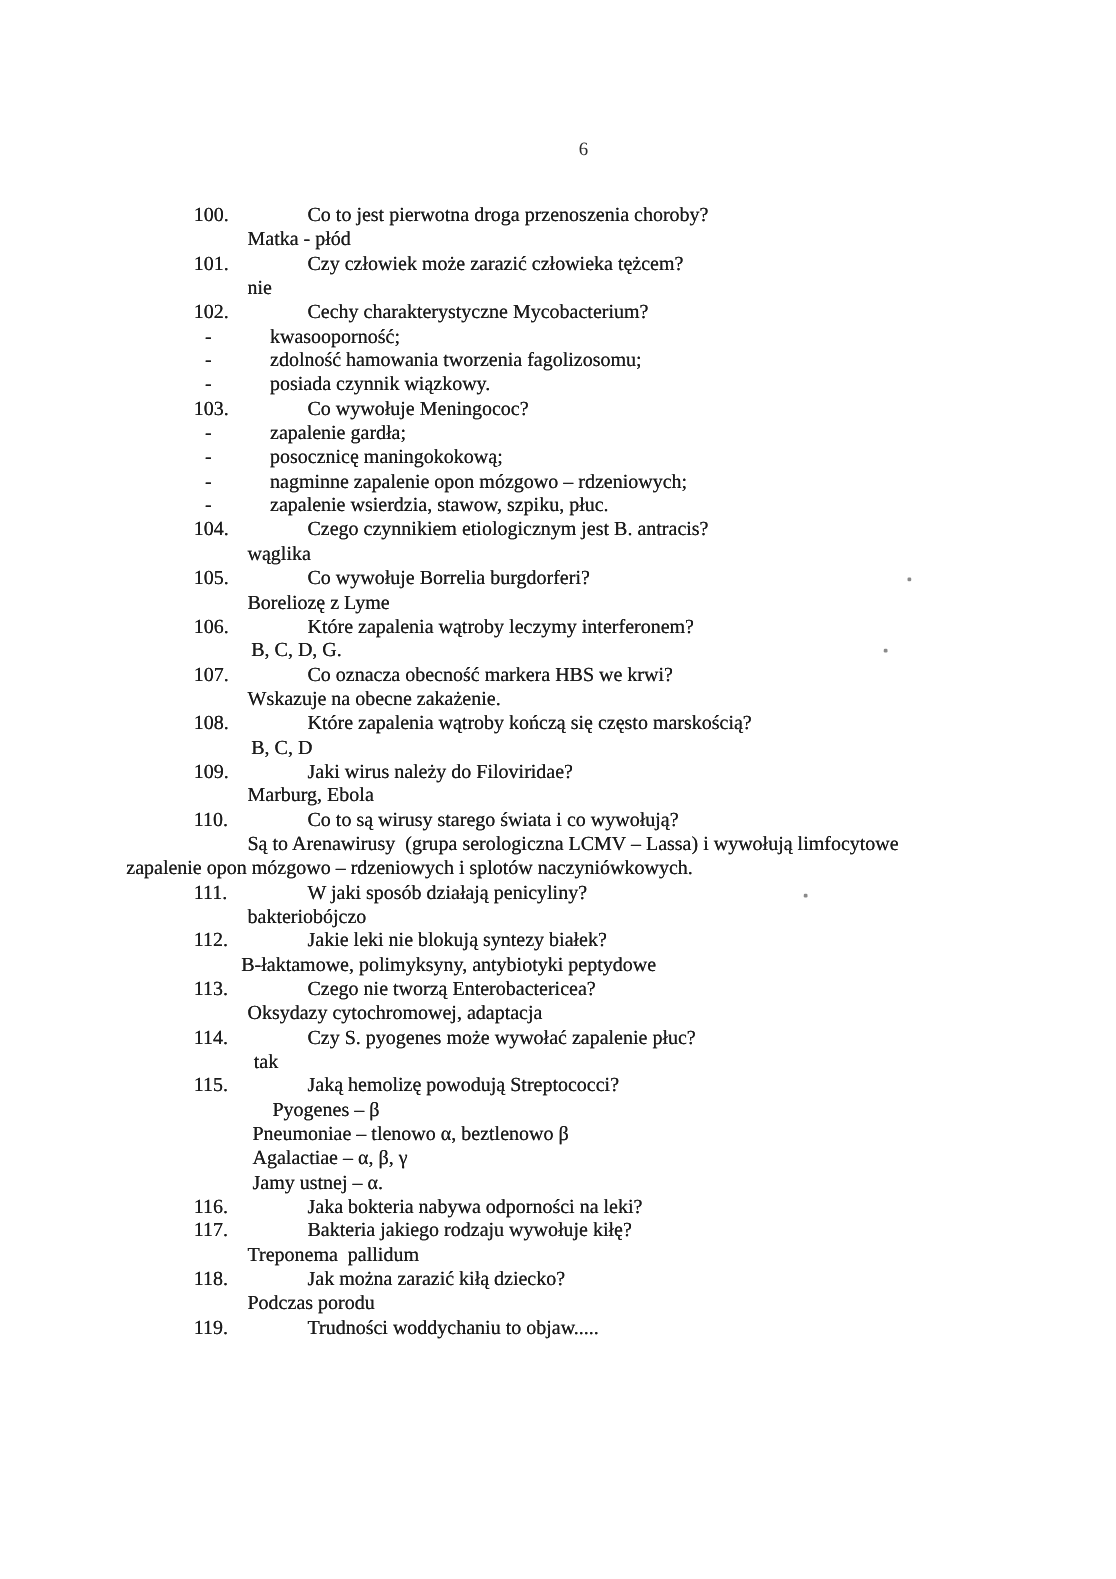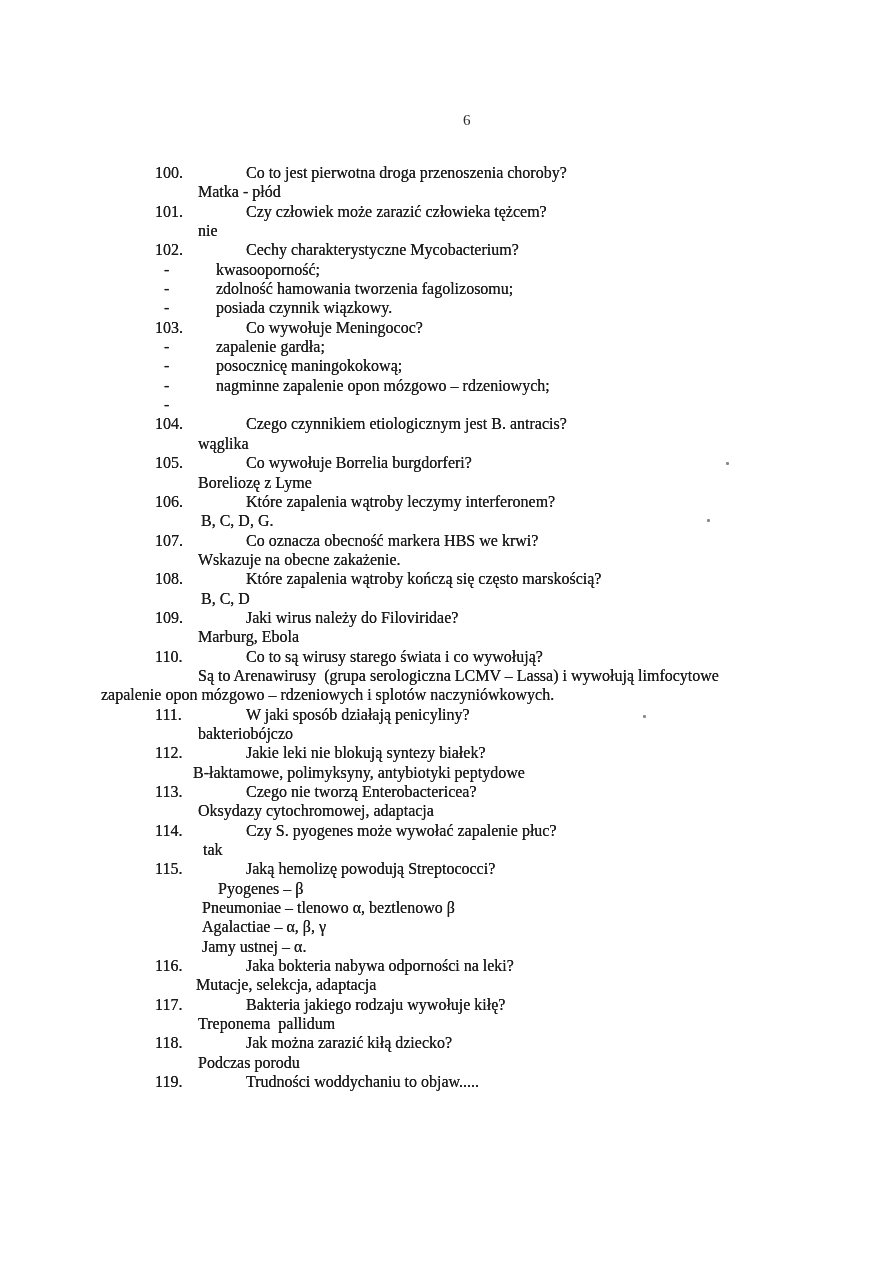--- a/index.html
+++ b/index.html
@@ -66,7 +66,7 @@
       <div class="line b"><span class="dash">-</span><span class="b-txt">zapalenie gardła;</span></div>
       <div class="line b"><span class="dash">-</span><span class="b-txt">posocznicę maningokokową;</span></div>
       <div class="line b"><span class="dash">-</span><span class="b-txt">nagminne zapalenie opon mózgowo – rdzeniowych;</span></div>
-      <div class="line b"><span class="dash">-</span></div>
+      <div class="line b"><span class="dash">-</span><span class="b-txt">zapalenie wsierdzia, stawow, szpiku, płuc.</span></div>
       <div class="line q"><span class="num">104.</span><span class="q-txt">Czego czynnikiem etiologicznym jest B. antracis?</span></div>
       <div class="line a"><span class="a-txt">wąglika</span></div>
       <div class="line q"><span class="num">105.</span><span class="q-txt">Co wywołuje Borrelia burgdorferi?</span></div>

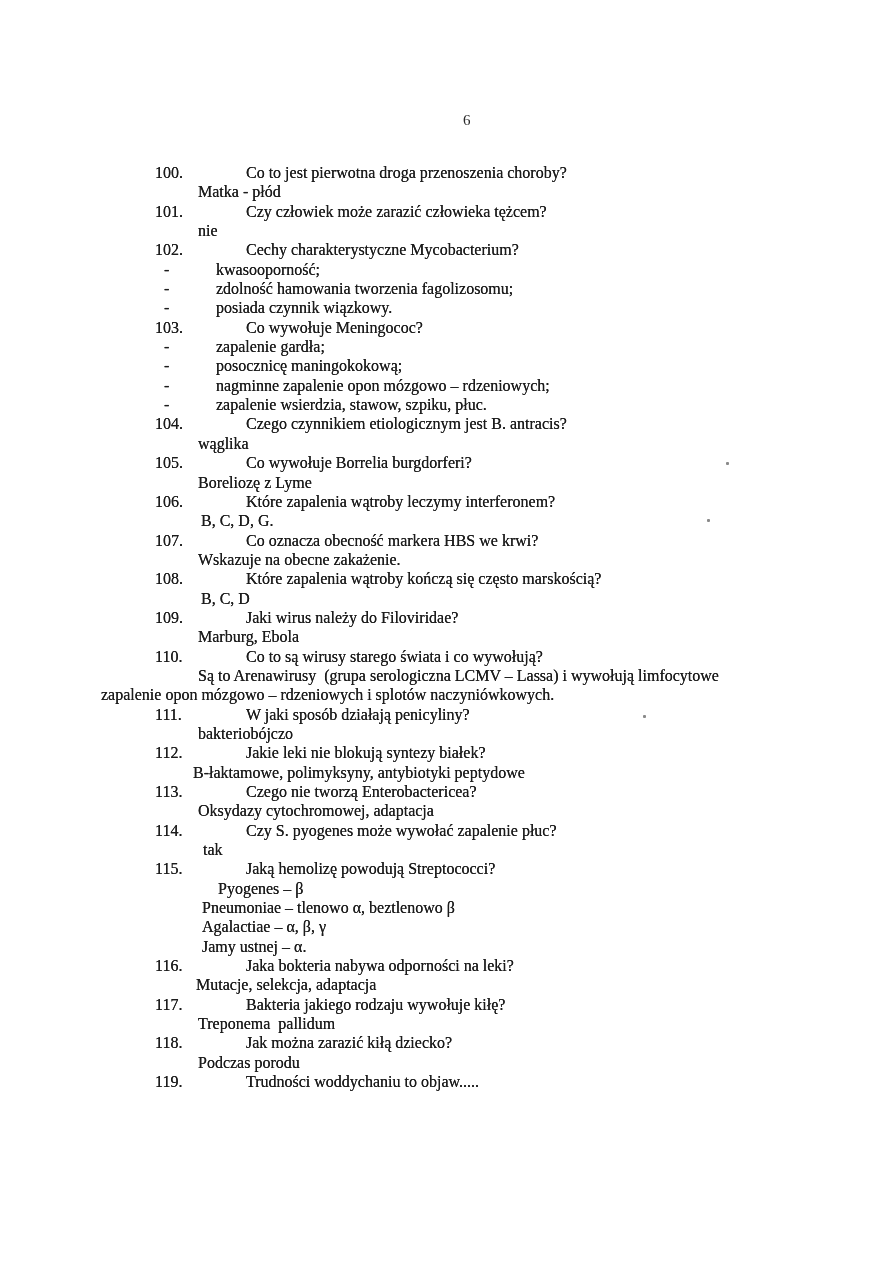--- a/index.html
+++ b/index.html
@@ -96,7 +96,6 @@
       <div class="line a"><span class="a-txt" style="left: 202px;">Agalactiae – α, β, γ</span></div>
       <div class="line a"><span class="a-txt" style="left: 202px;">Jamy ustnej – α.</span></div>
       <div class="line q"><span class="num">116.</span><span class="q-txt">Jaka bokteria nabywa odporności na leki?</span></div>
-      <div class="line a"><span class="a-txt" style="left: 196px;">Mutacje, selekcja, adaptacja</span></div>
       <div class="line q"><span class="num">117.</span><span class="q-txt">Bakteria jakiego rodzaju wywołuje kiłę?</span></div>
       <div class="line a"><span class="a-txt">Treponema  pallidum</span></div>
       <div class="line q"><span class="num">118.</span><span class="q-txt">Jak można zarazić kiłą dziecko?</span></div>

